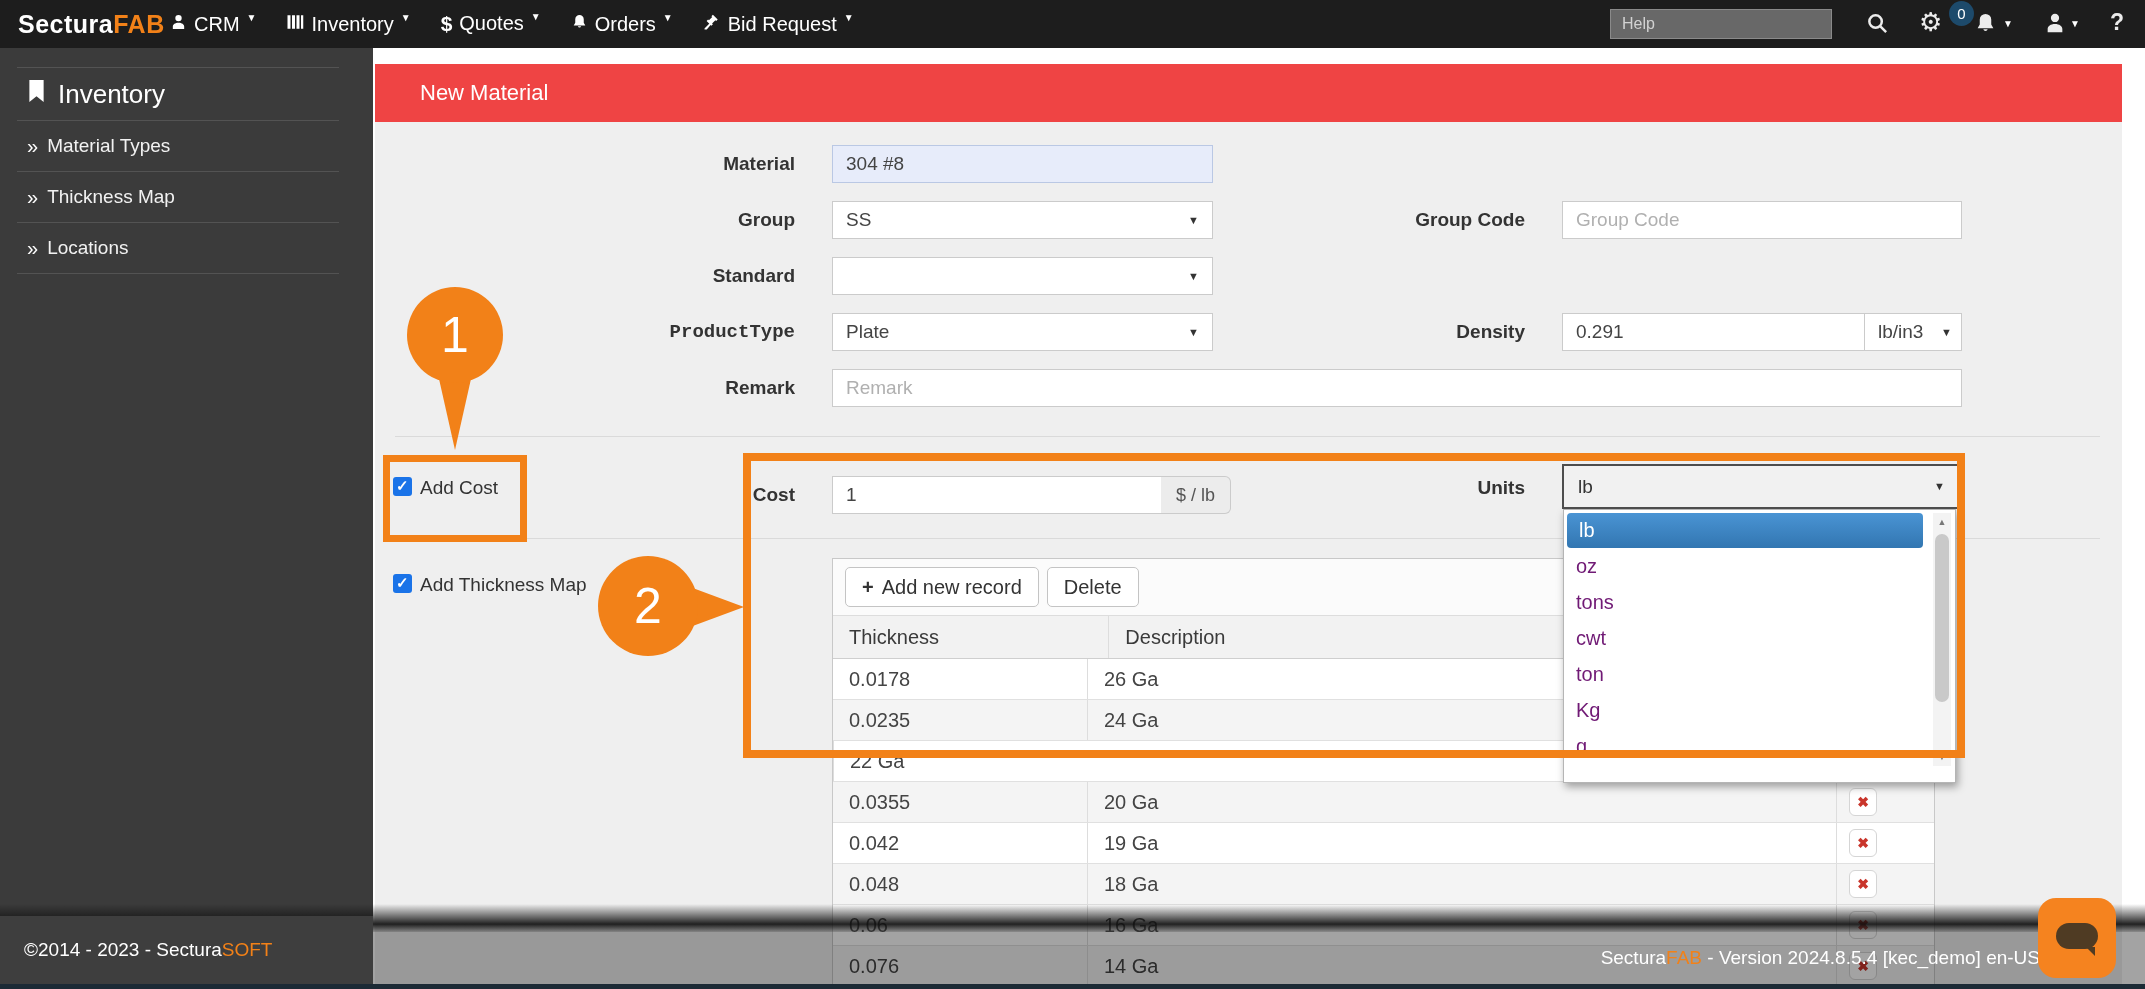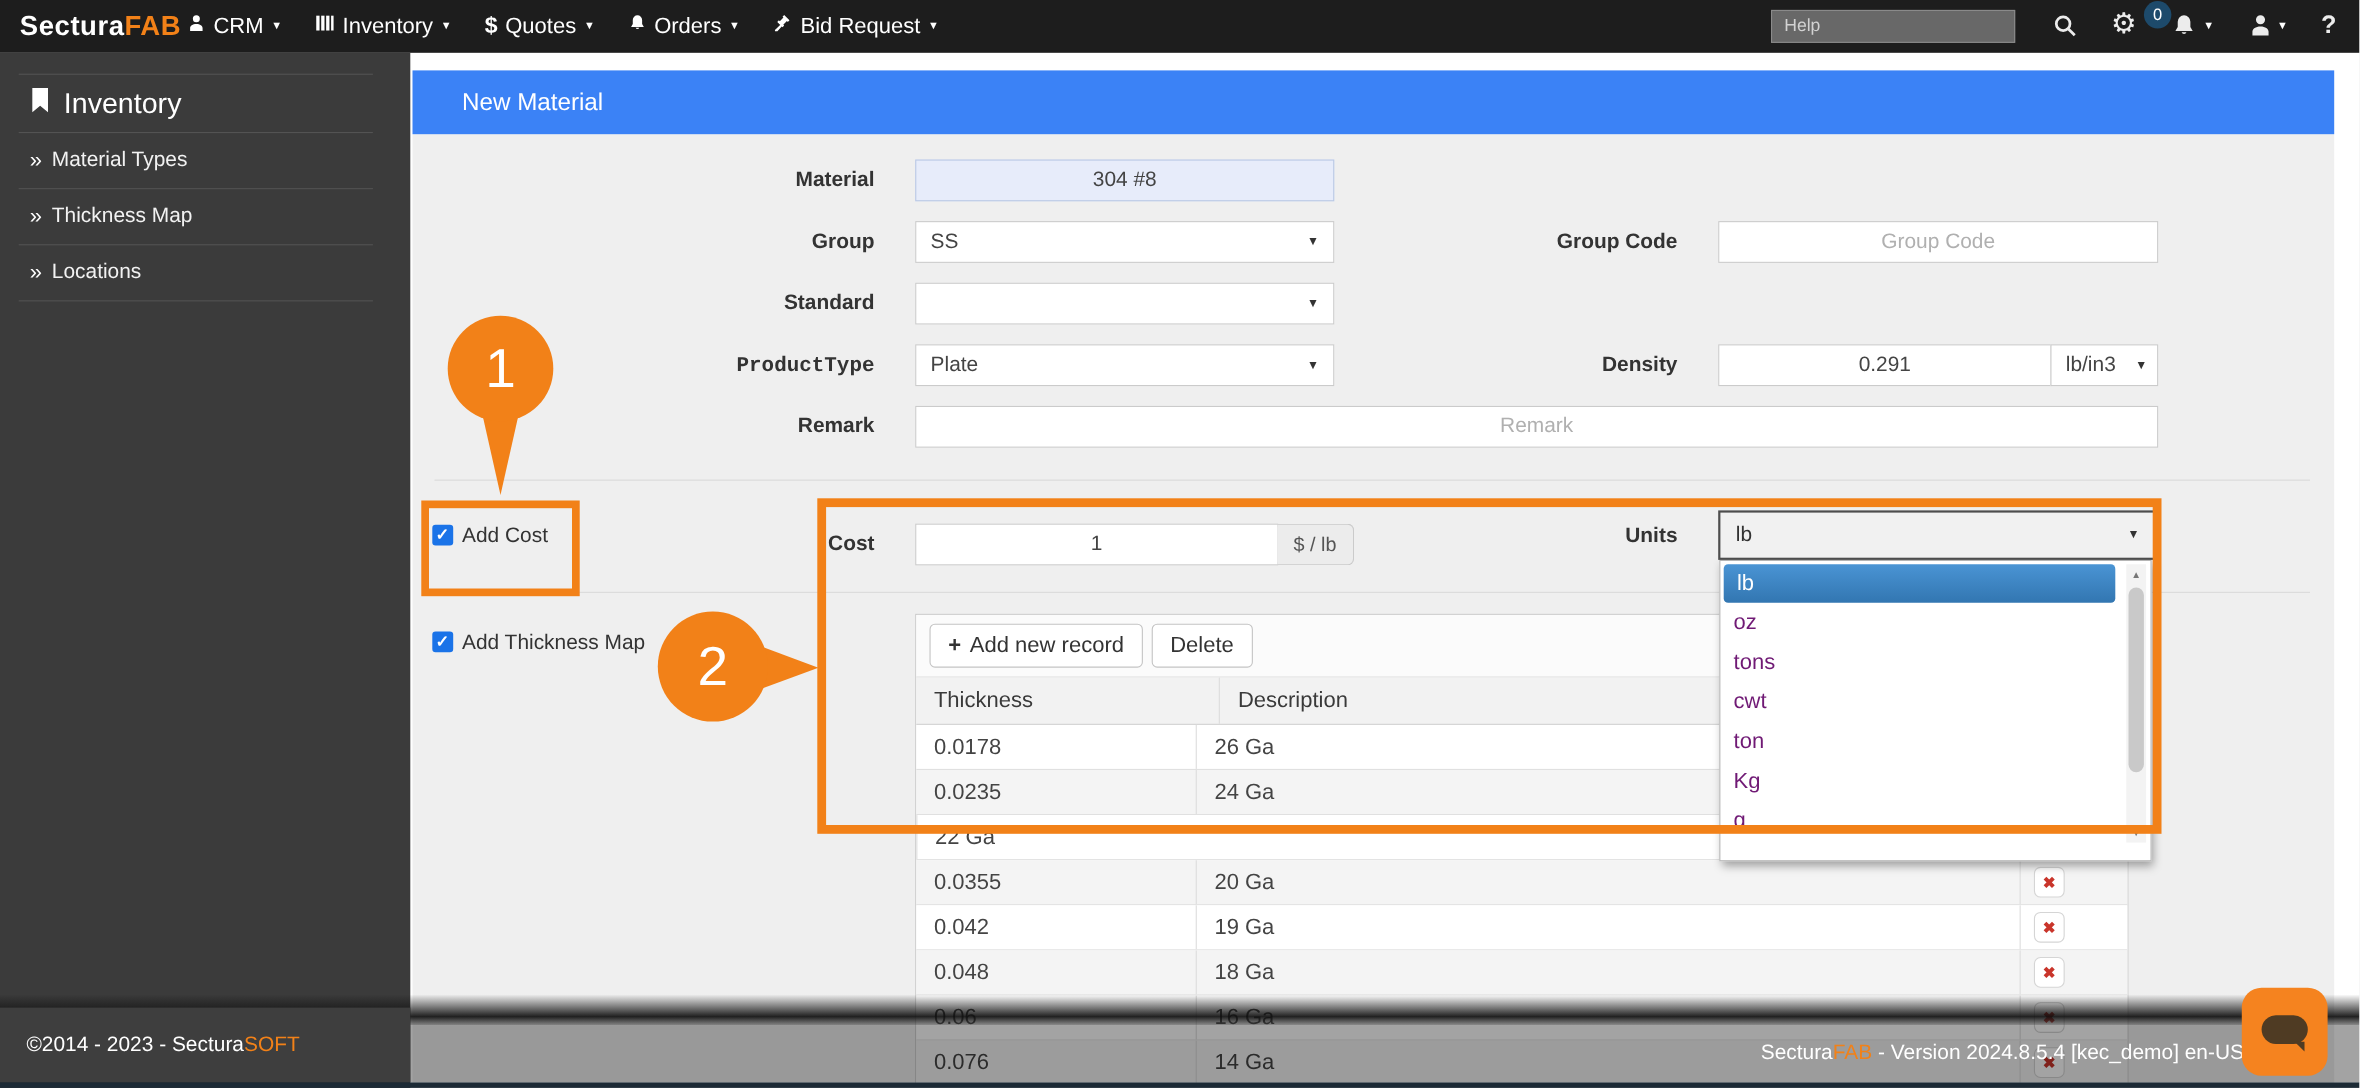--- a/index.html
+++ b/index.html
@@ -17,7 +17,7 @@
   .brand { left:18px; top:0; height:48px; display:flex; align-items:center; font-size:25px; font-weight:bold; letter-spacing:.5px; }
   .brand .w { color:#fff; } .brand .o { color:#f28118; }
   .nav-menu { left:170px; top:0; height:48px; display:flex; align-items:center; gap:30px; }
-  .nav-item { display:flex; align-items:center; gap:7px; color:#fff; font-size:20px; cursor:pointer; }
+  .nav-item { display:flex; gap:7px; color:#fff; font-size:20px; cursor:pointer; }
   .nav-item svg { fill:#fff; }
   .caret { font-size:10px; color:#fff; line-height:1; }
   .caret.dark { color:#333; font-size:11px; }

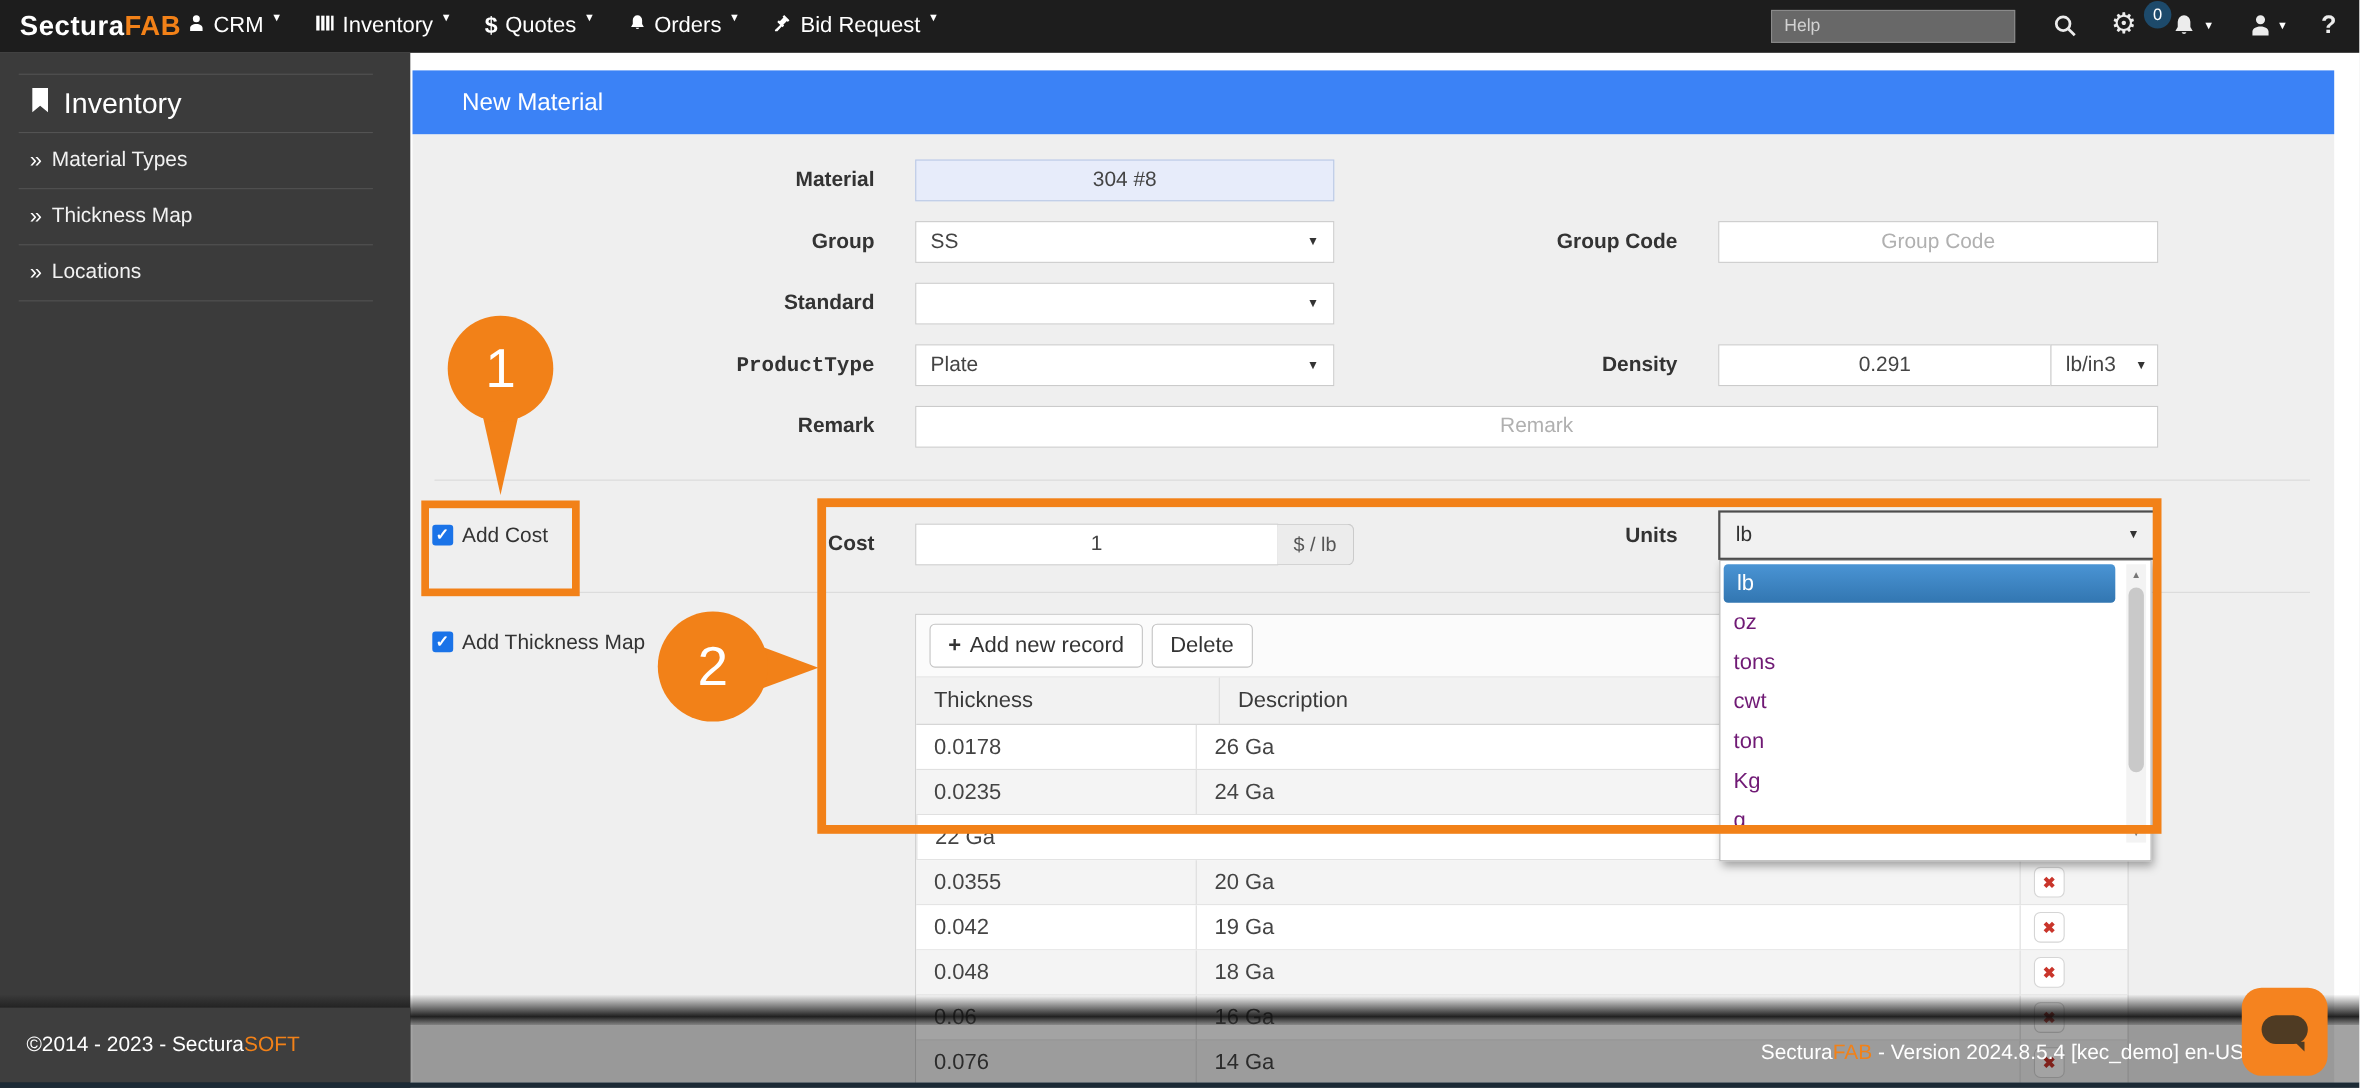--- a/index.html
+++ b/index.html
@@ -34,7 +34,7 @@
   .chev { color:#fff; font-size:20px; }
 
   
-  .page-header { left:375px; top:64px; width:1747px; height:58px; background:#3b82f6; z-index:6; }
+  .page-header { left:375px; top:64px; width:1747px; height:58px; background:#ef4444; z-index:6; }
   .page-title { position:absolute; left:45px; top:0; height:58px; display:flex; align-items:center; color:#fff; font-size:22px; }
   .panel { left:375px; top:122px; width:1747px; height:867px; background:#efefef; z-index:1; }
 

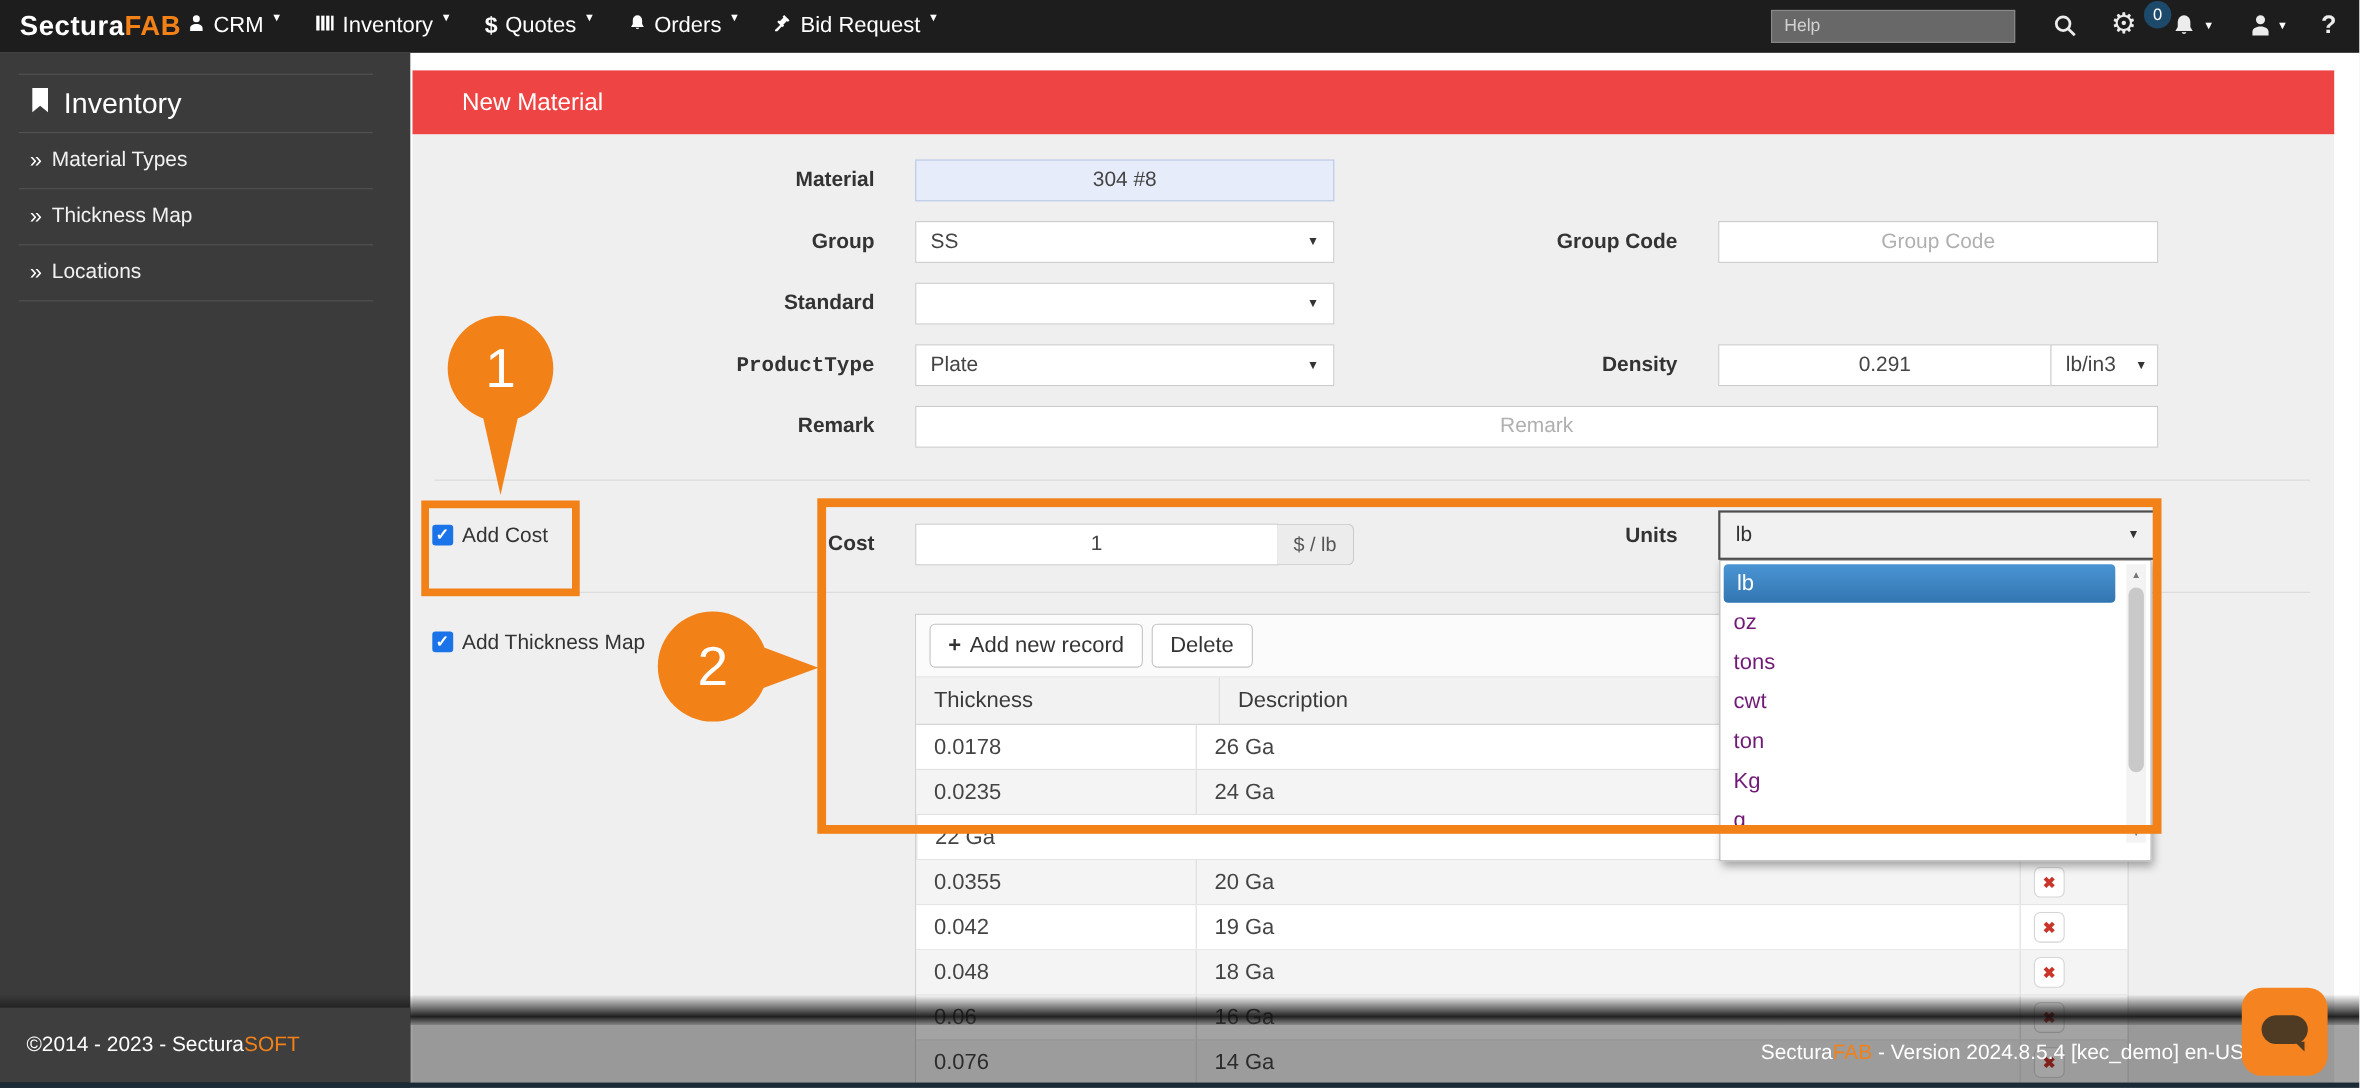--- a/index.html
+++ b/index.html
@@ -41,7 +41,7 @@
   .flabel { position:absolute; width:220px; text-align:right; font-weight:bold; font-size:19px; color:#333; z-index:8; }
   .lcol { left:575px; } .rcol { left:1305px; }
 
-  .tinput { position:absolute; height:38px; border:1px solid #cbcbcb; background:#fff; font-size:19px; color:#444; padding:0 13px; outline:none; z-index:8; font-family:"Liberation Sans",sans-serif;text-align:center; }
+  .tinput { position:absolute; height:38px; border:1px solid #cbcbcb; background:#fff; font-size:19px; color:#444; padding:0 13px; outline:none; z-index:8; font-family:"Liberation Sans",sans-serif; }
   .tinput::placeholder { color:#b0b0b0; }
   .tinput.autofill { background:#e7ecfa; border-color:#bac8e4; }
 

